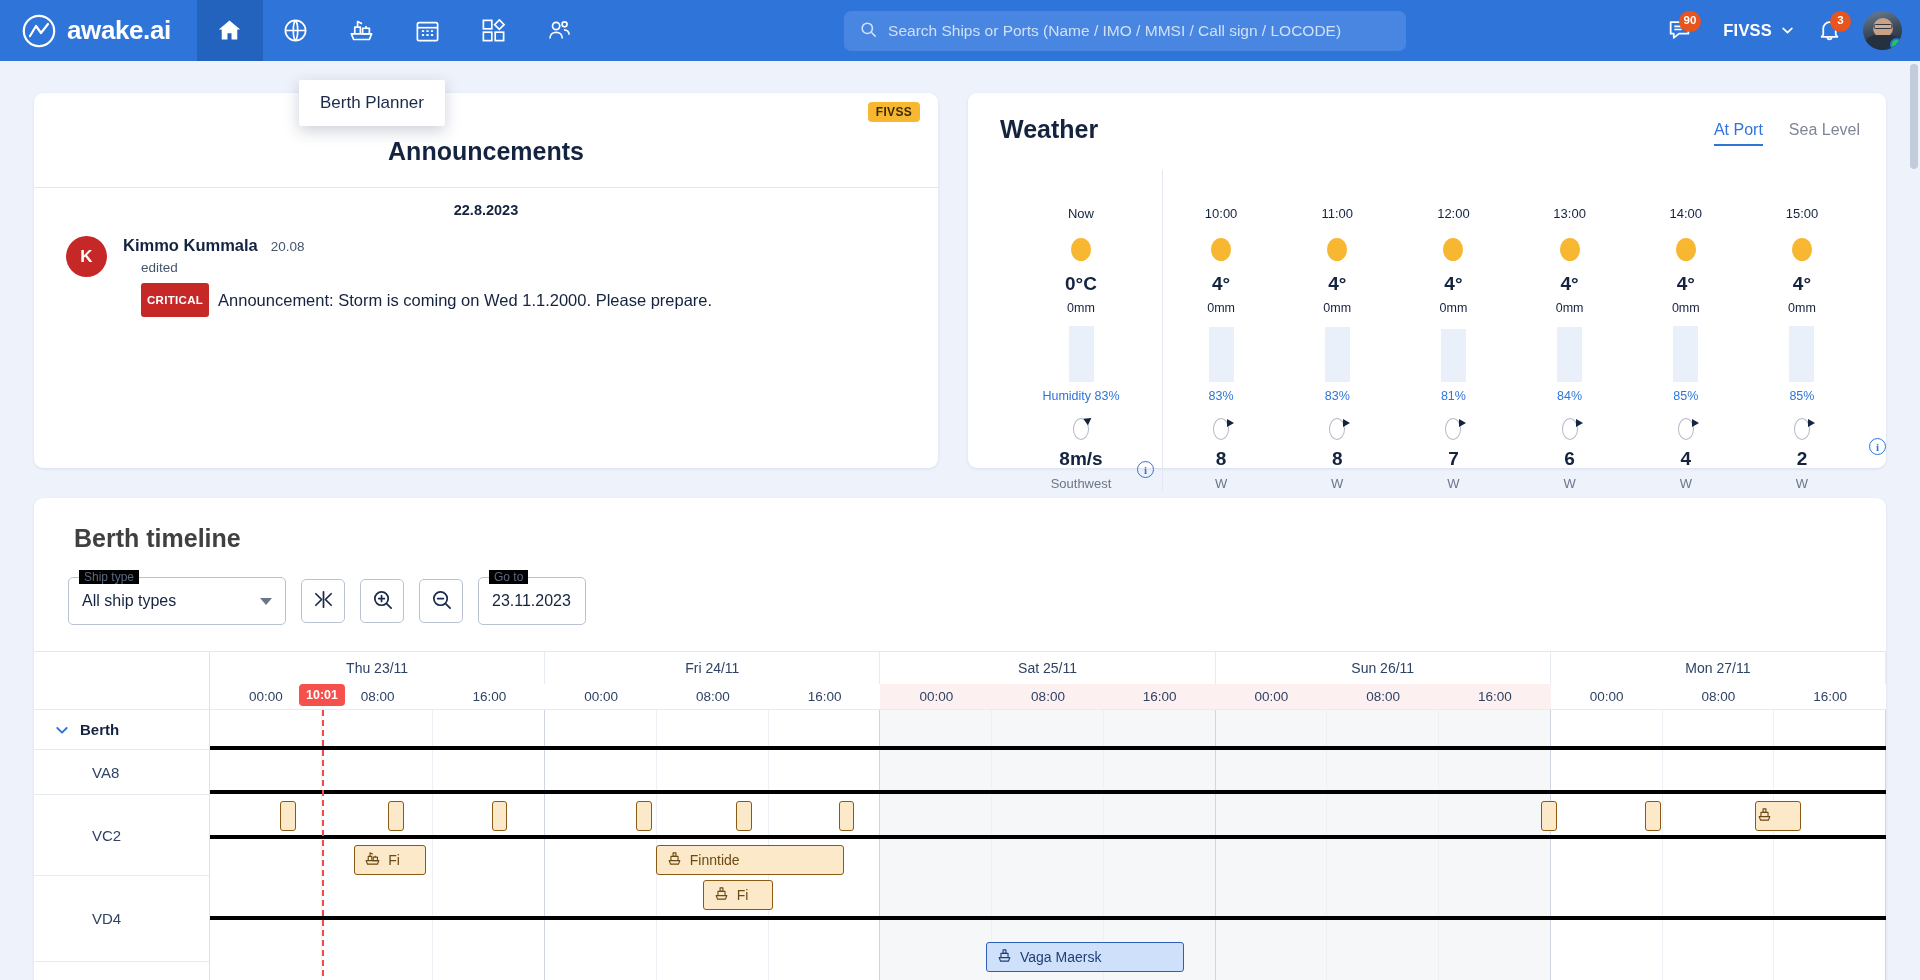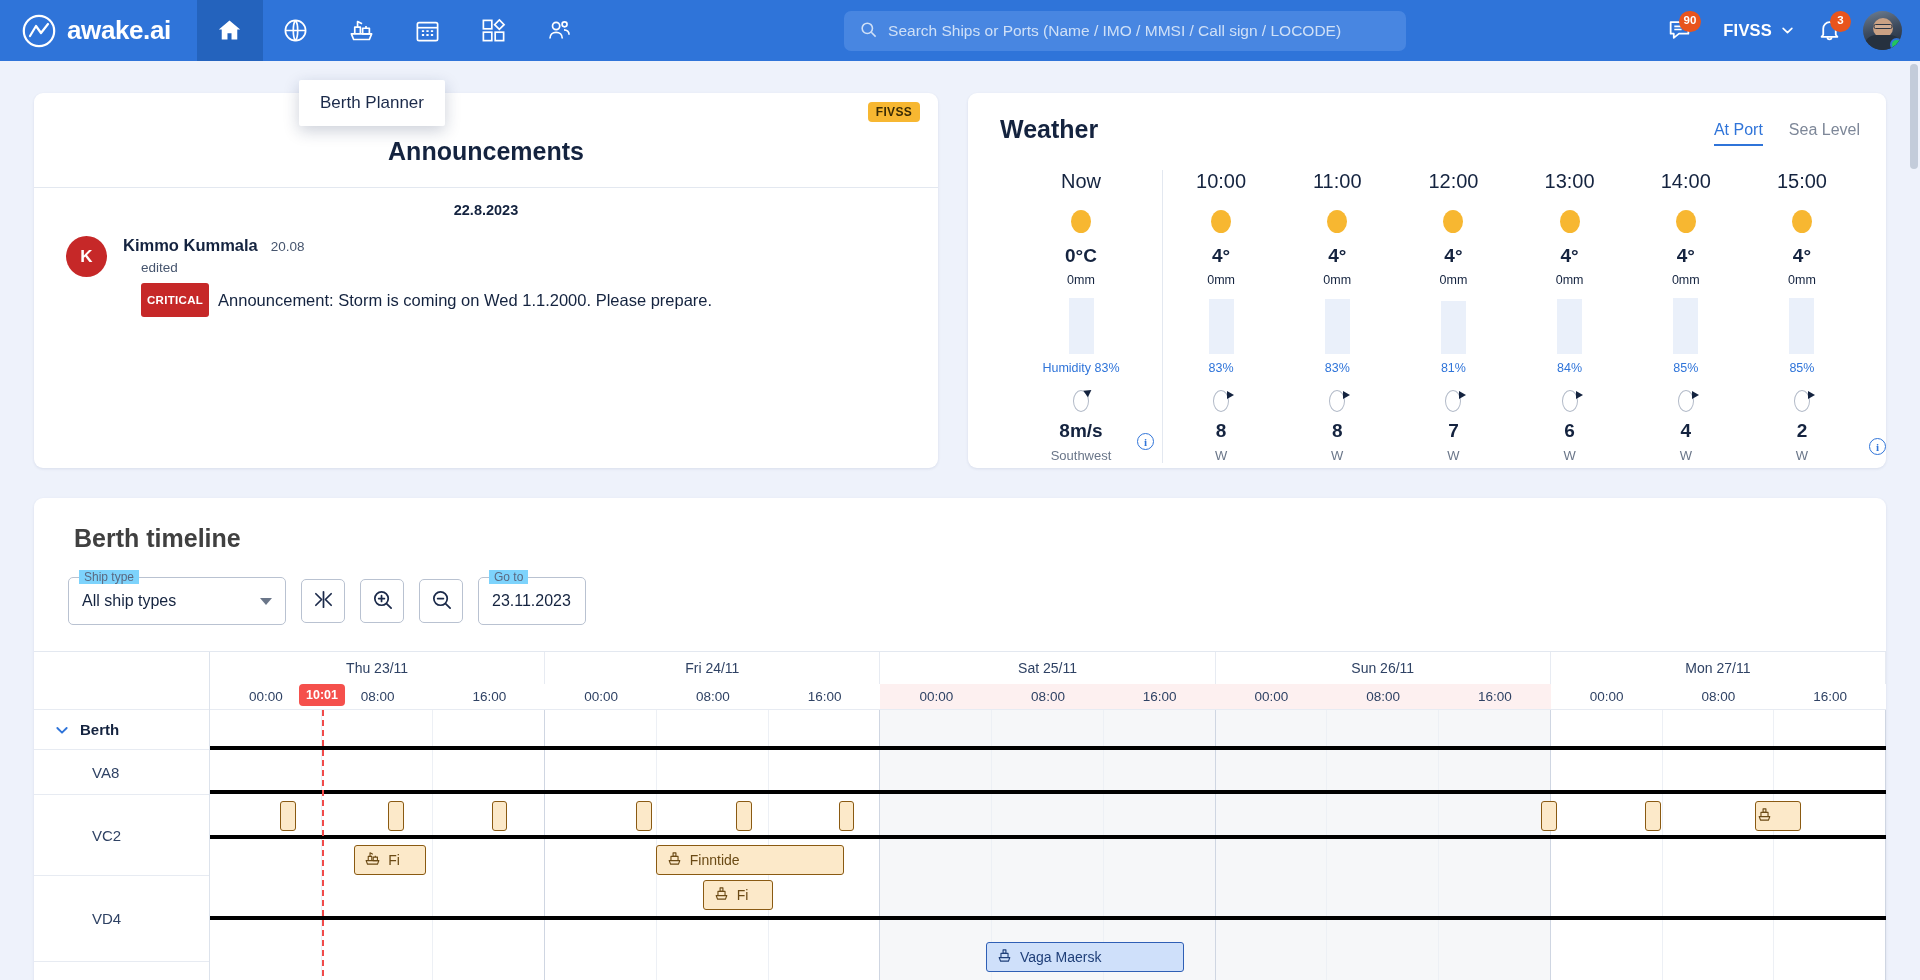--- a/index.html
+++ b/index.html
@@ -214,7 +214,7 @@
   }
   .w-cols { flex: 1; display: flex; }
   .w-col { flex: 1; text-align: center; }
-  .w-time { font-size: 20px; color: #14233f; margin-bottom: 17px; }
+  .w-time { font-size: 13px; color: #14233f; margin-bottom: 17px; margin-top: 36px; }
   .sun { width: 20px; height: 23px; border-radius: 50%; background: #f7b731; margin: 0 auto 12px; }
   .w-temp { font-size: 19px; font-weight: 700; color: #14233f; }
   .w-mm { font-size: 12.5px; color: #14233f; margin-top: 6px; }

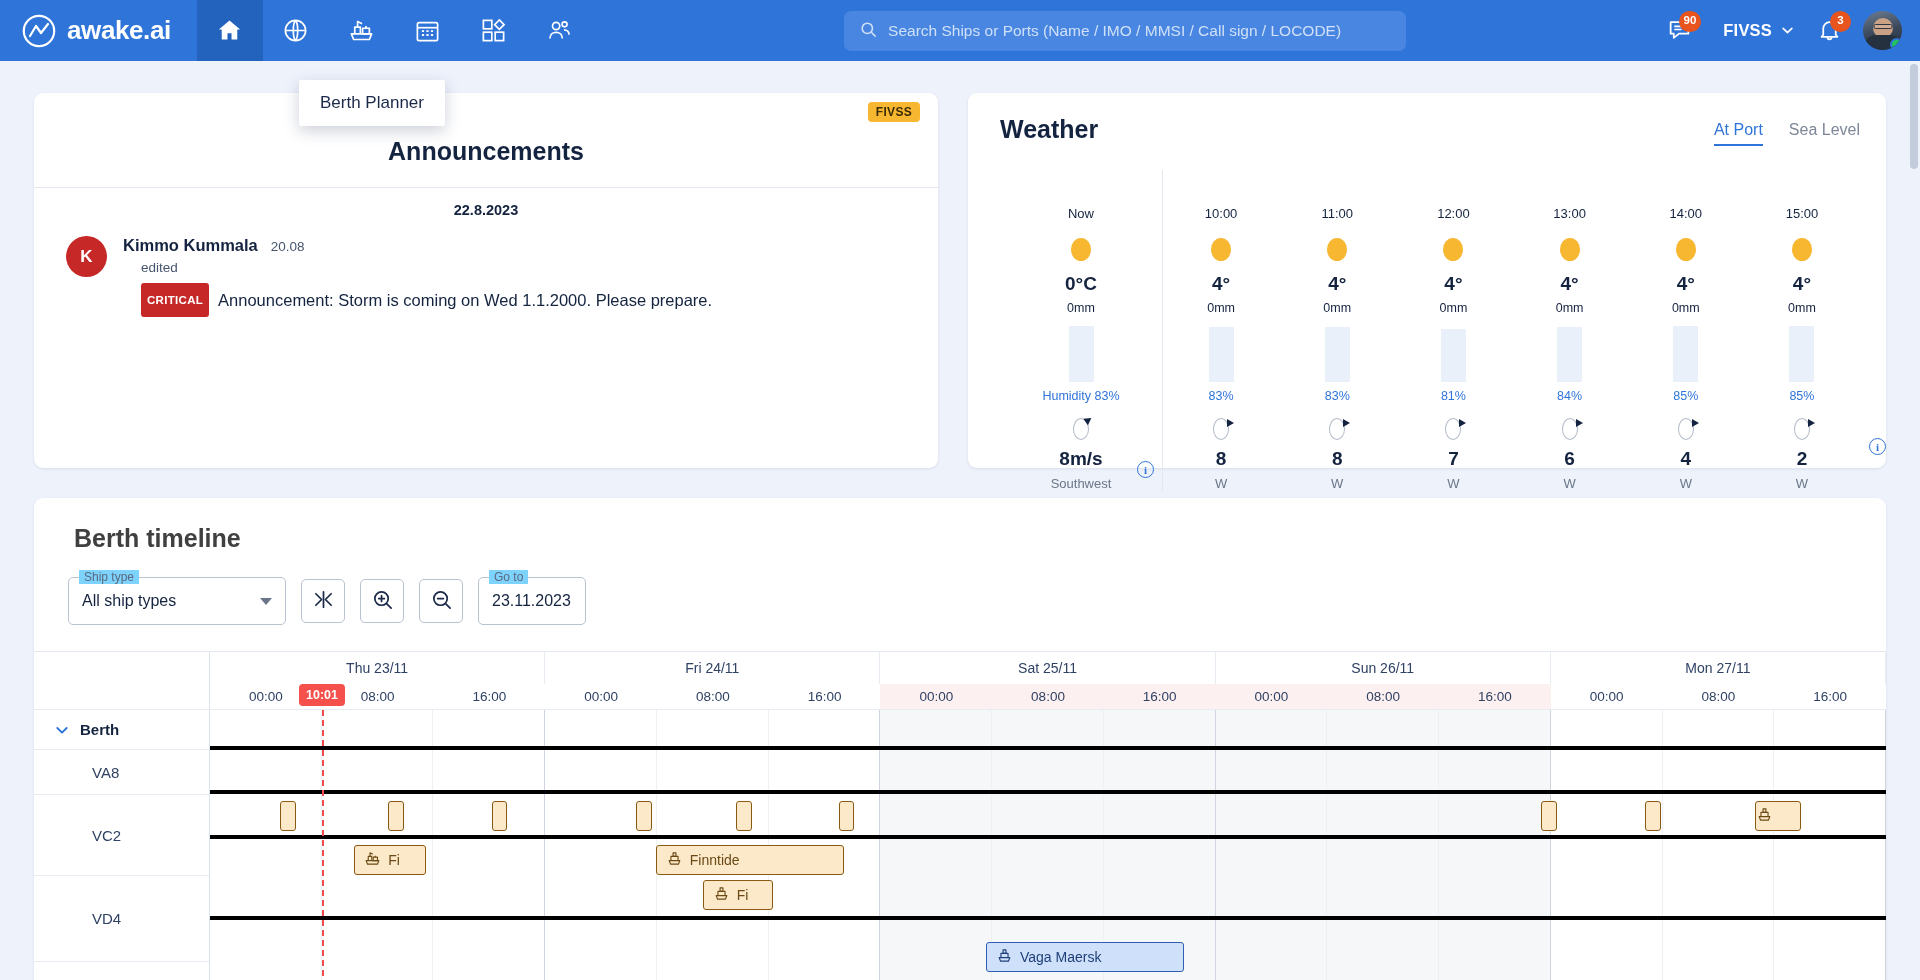--- a/index.html
+++ b/index.html
@@ -264,7 +264,7 @@
   }
   .field .flabel {
     position: absolute; top: -8px; left: 10px;
-    background: #7dd3fc; padding: 0 5px;
+    background: #000000; padding: 0 5px;
     font-size: 12px; color: #5b6880;
   }
   .sel { width: 218px; justify-content: space-between; }

